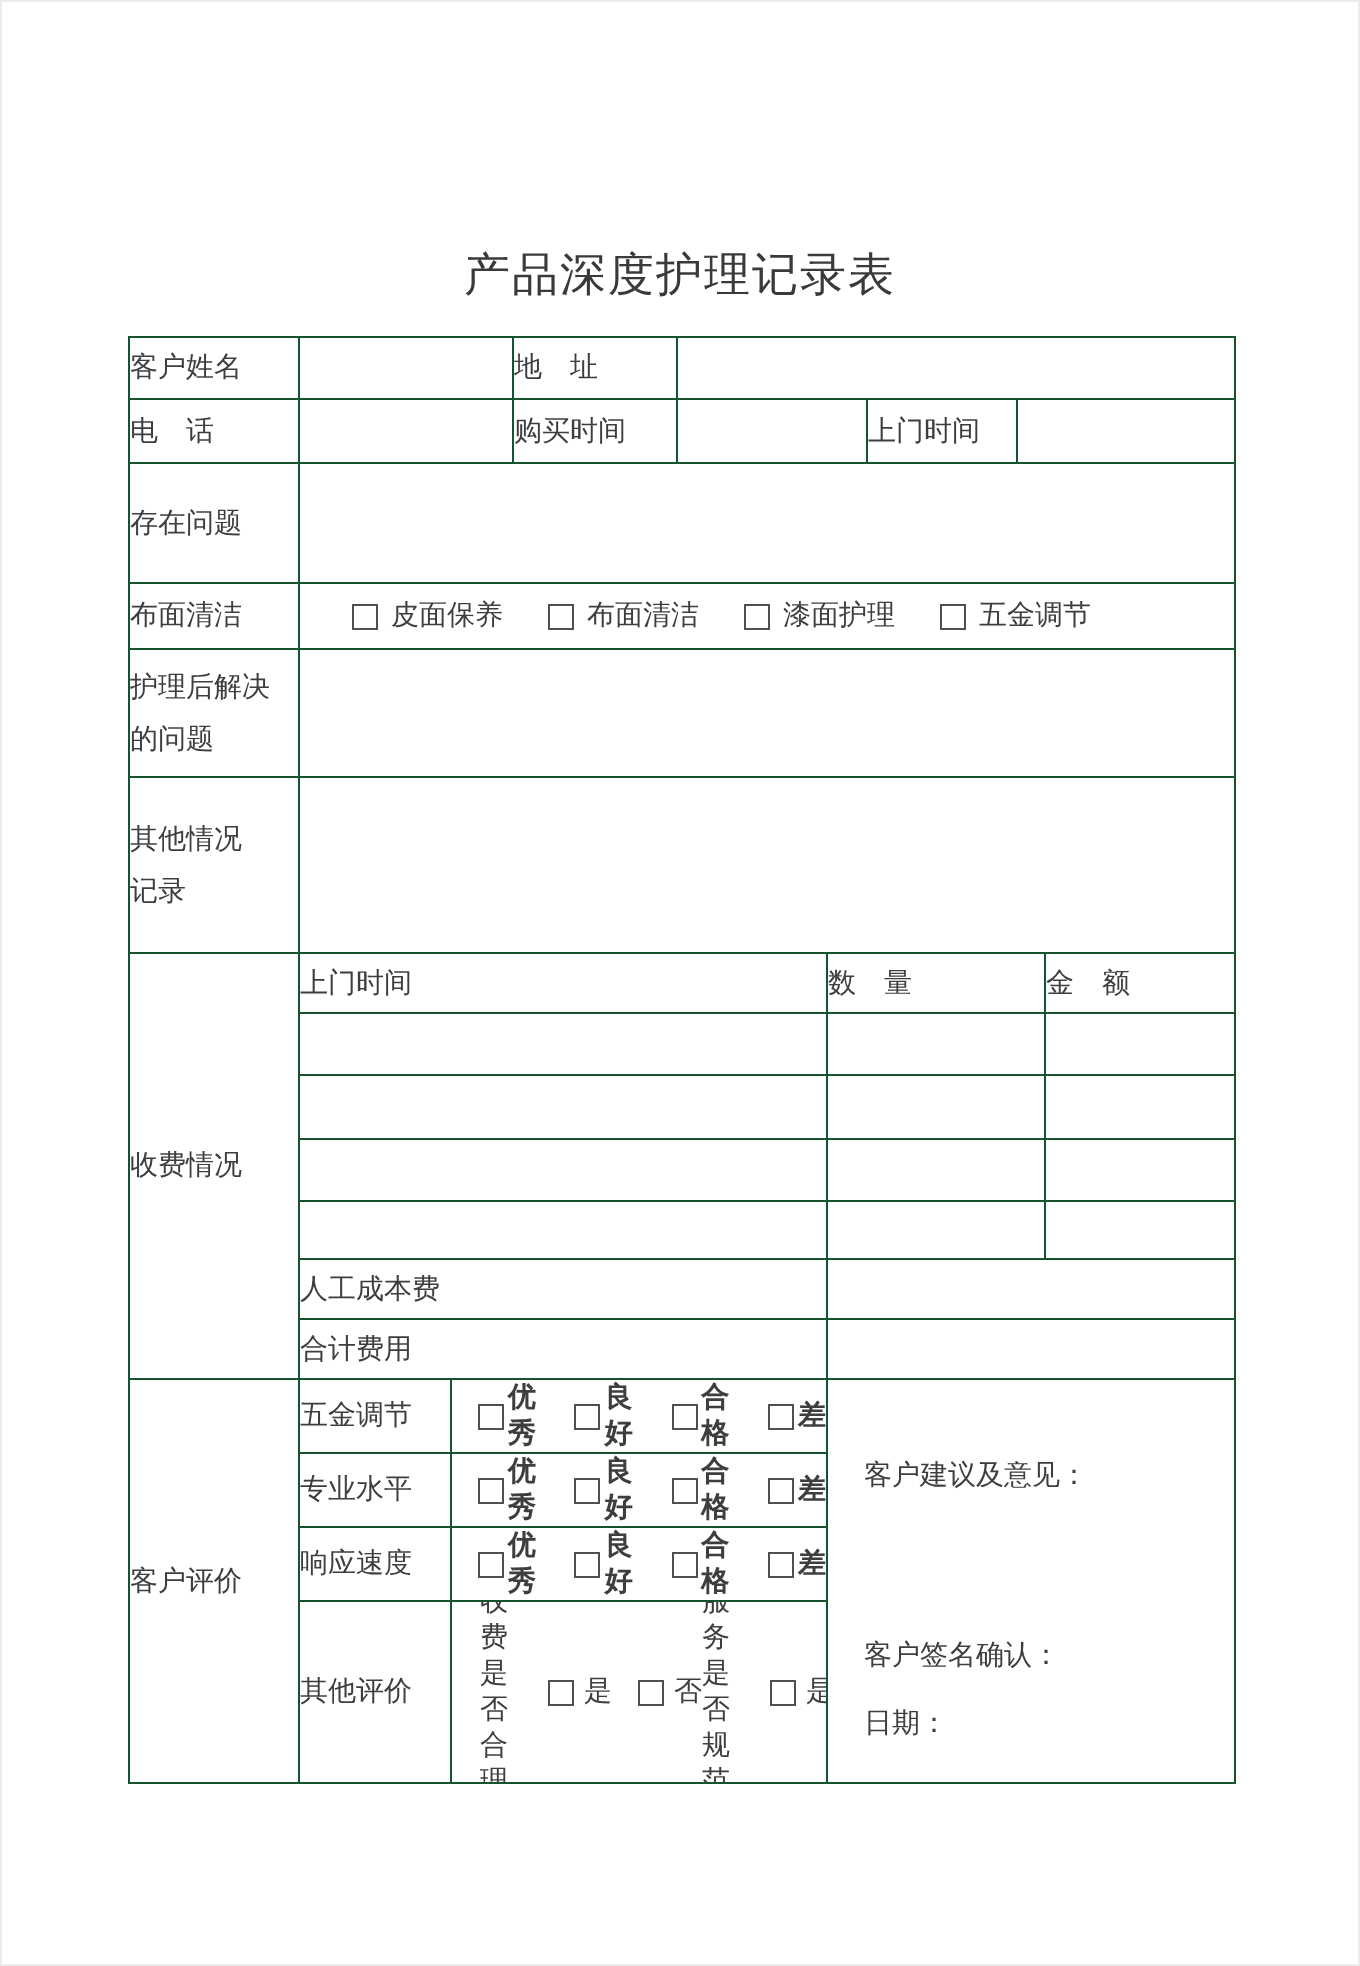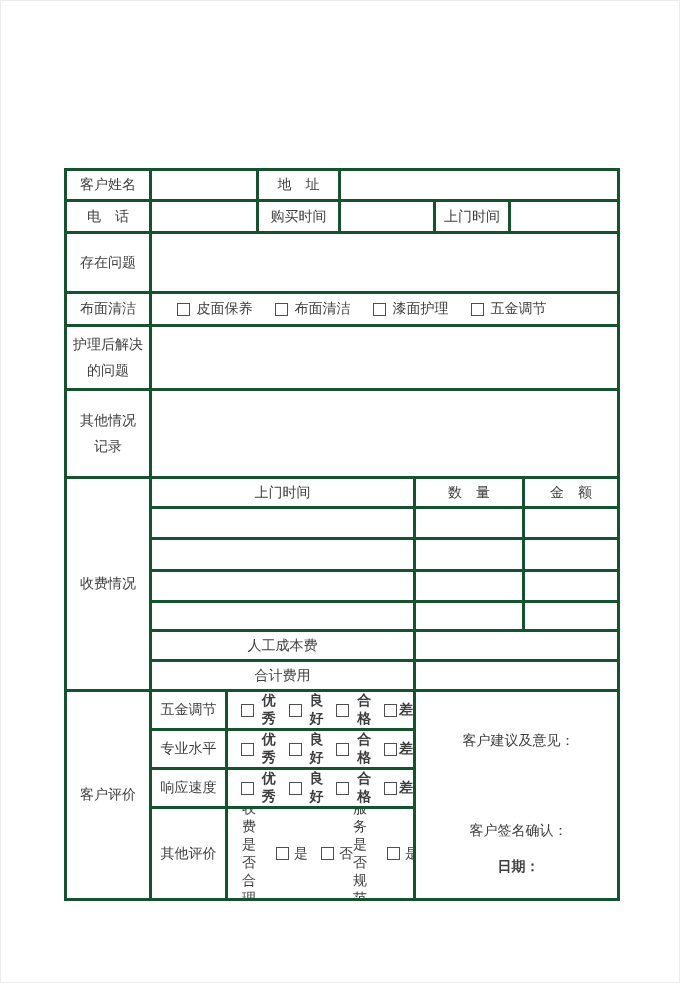--- a/index.html
+++ b/index.html
@@ -93,6 +93,7 @@
 
 <div class="page">
 
+  <h1 class="title">产品深度护理记录表</h1>
 
   <table class="form">
     <colgroup>

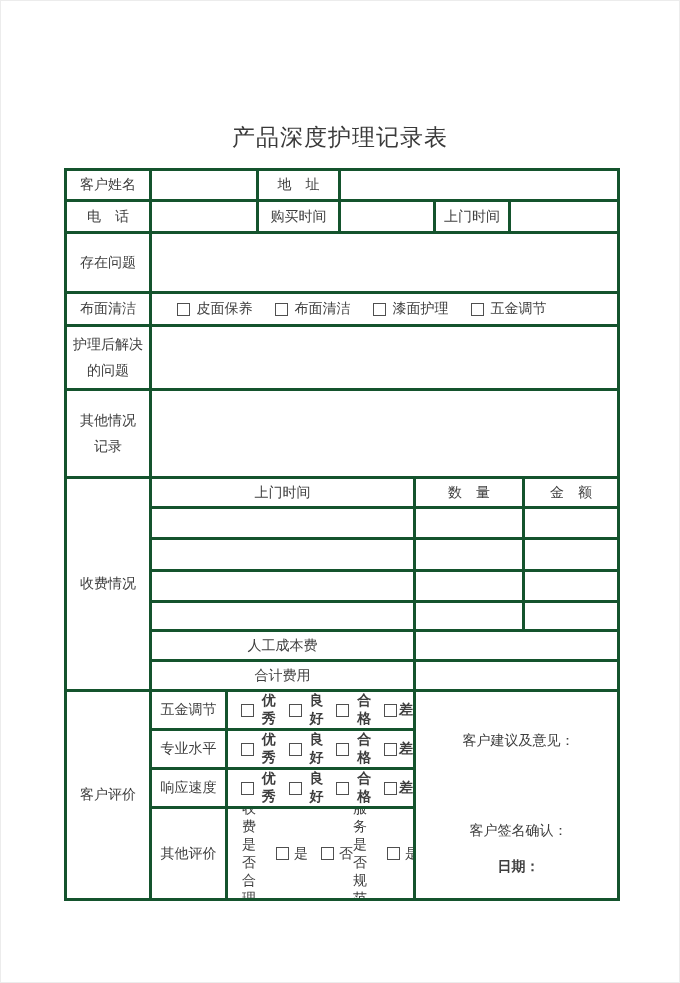--- a/index.html
+++ b/index.html
@@ -31,9 +31,9 @@
     table-layout:fixed;
   }
   table.form td{
-    border:3px solid #14532d;
+    border:1px solid #14532d;
     font-size:14px;
-    text-align:center;
+    text-align:left;
     vertical-align:middle;
     padding:0;
     overflow:hidden;

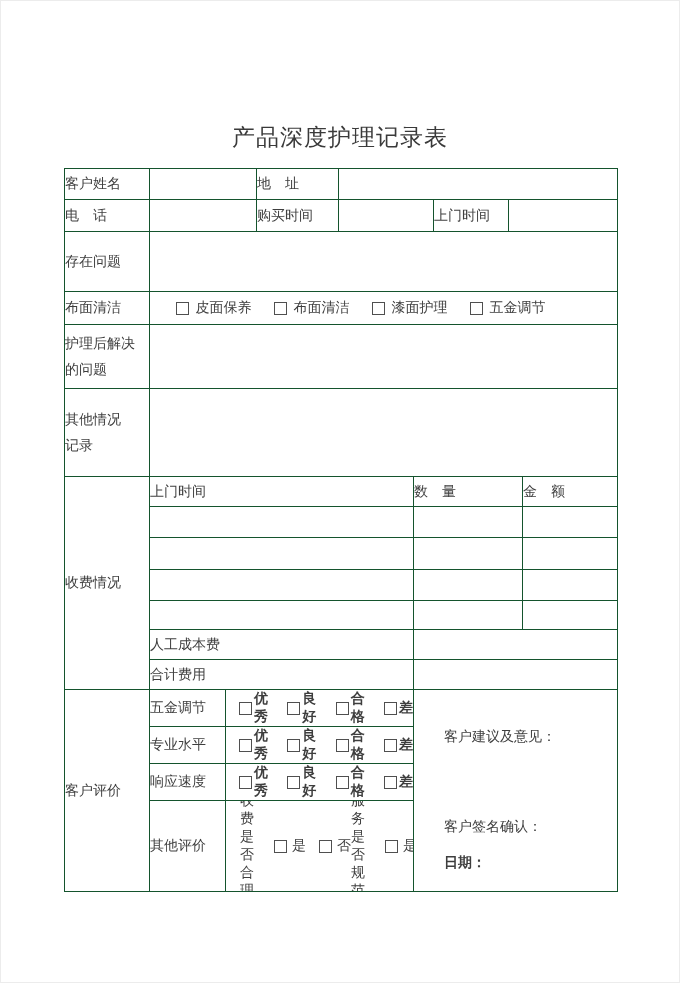--- a/index.html
+++ b/index.html
@@ -84,7 +84,7 @@
     vertical-align:top;
   }
   .remarks-inner{padding:16px 10px 0 14px;}
-  .remarks-inner p{margin:16px;line-height:20px;}
+  .remarks-inner p{margin:4px;line-height:20px;}
   .remarks-inner p.sig{margin-top:70px;}
   .remarks-inner p.date{margin-top:14px;font-weight:bold;}
 </style>

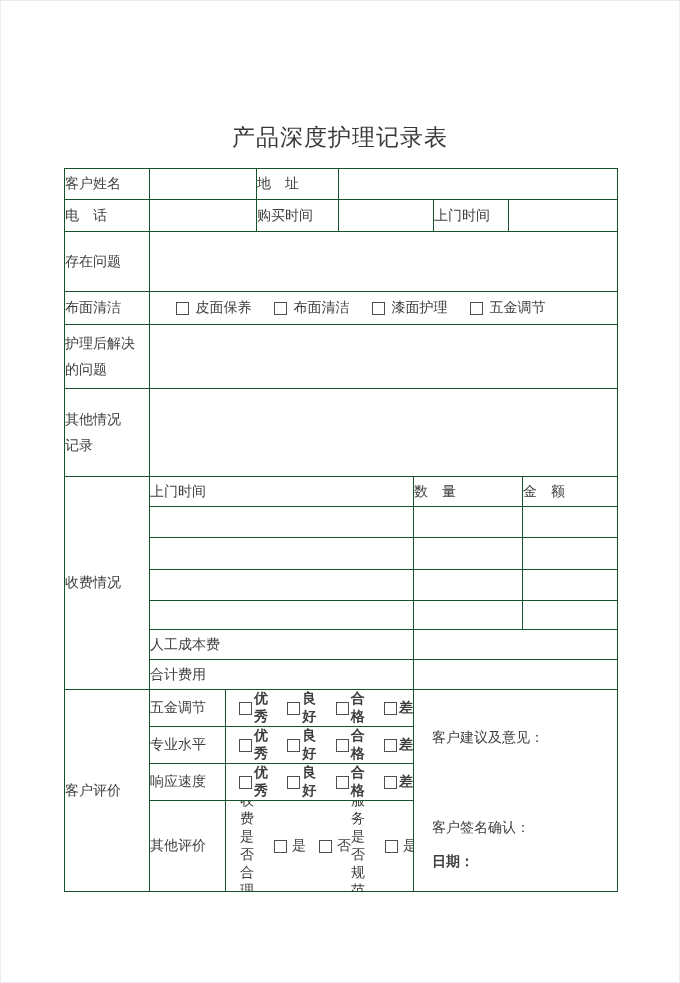--- a/index.html
+++ b/index.html
@@ -86,7 +86,7 @@
   .remarks-inner{padding:16px 10px 0 14px;}
   .remarks-inner p{margin:4px;line-height:20px;}
   .remarks-inner p.sig{margin-top:70px;}
-  .remarks-inner p.date{margin-top:14px;font-weight:bold;}
+  .remarks-inner p.date{margin-top:14px;}
 </style>
 </head>
 <body>

